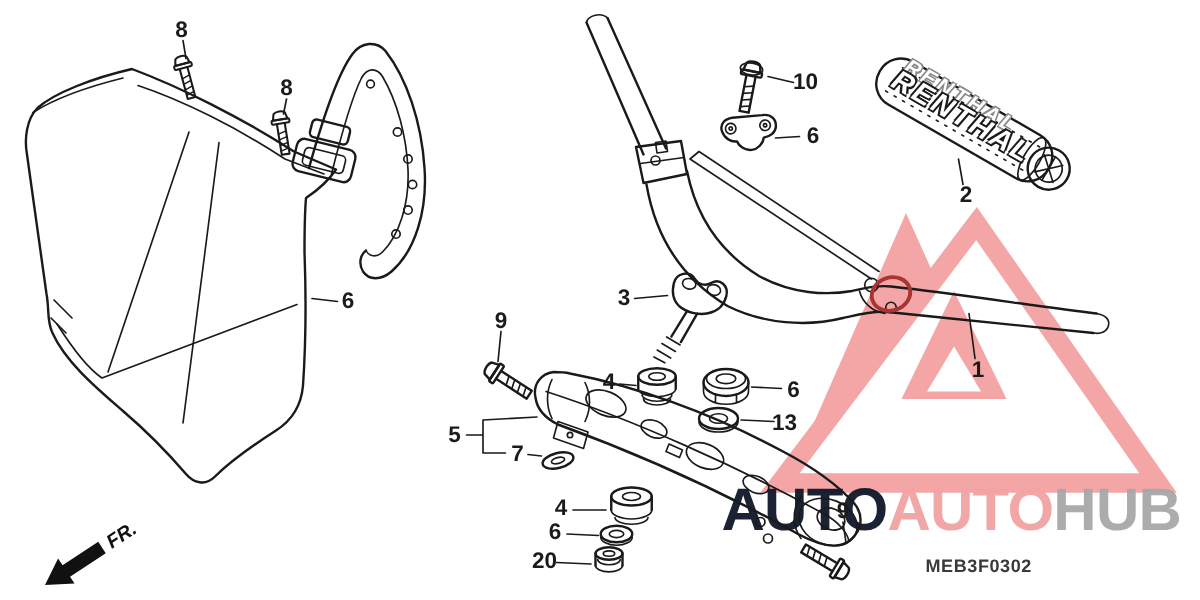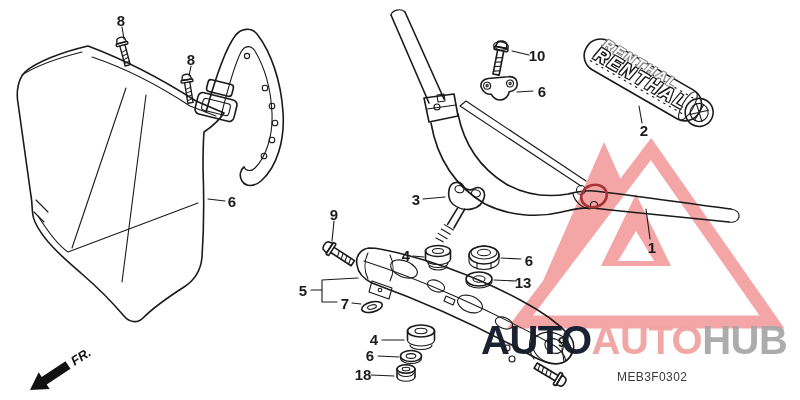--- a/index.html
+++ b/index.html
@@ -255,7 +255,7 @@
       <span class="callout" style="left: 345px; top: 303px;">7</span>
       <span class="callout" style="left: 374px; top: 339px;">4</span>
       <span class="callout" style="left: 370px; top: 355px;">6</span>
-      <span class="callout" style="left: 363px; top: 374px;">18</span>
+      <span class="callout" style="left: 363px; top: 374px;">20</span>
       <span class="callout" style="left: 562px; top: 341px;">9</span>
     </div>
 

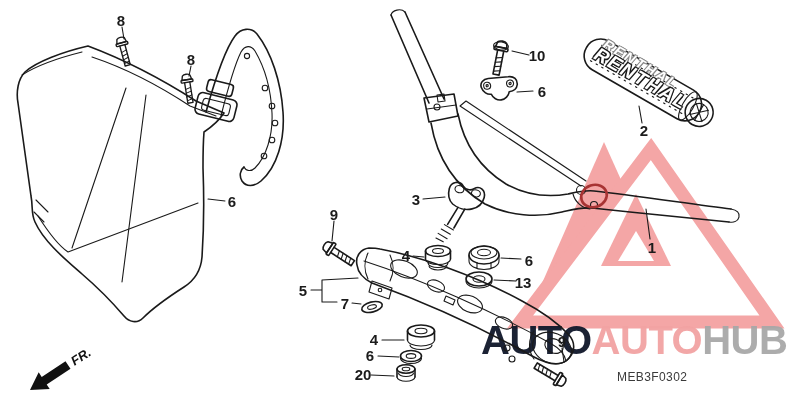--- a/index.html
+++ b/index.html
@@ -22,7 +22,7 @@
        text-shadow:-1px -1px 0 #8a8a8a,1px -1px 0 #8a8a8a,-1px 1px 0 #8a8a8a,1px 1px 0 #8a8a8a;}
   .fr-label{position:absolute;left:68px;top:356px;transform:rotate(-33deg);transform-origin:left top;
             font-size:13px;font-weight:bold;font-style:italic;color:#111;}
-  .code{position:absolute;left:617px;top:370px;font-size:12px;font-weight:normal;
+  .code{position:absolute;left:617px;top:370px;font-size:12px;font-weight:bold;
         color:#3a3a3a;letter-spacing:.4px;}
   .lines{stroke:#1a1a1a;stroke-width:1.6;fill:none;stroke-linecap:round;stroke-linejoin:round;}
   .thin{stroke-width:1.1;}

